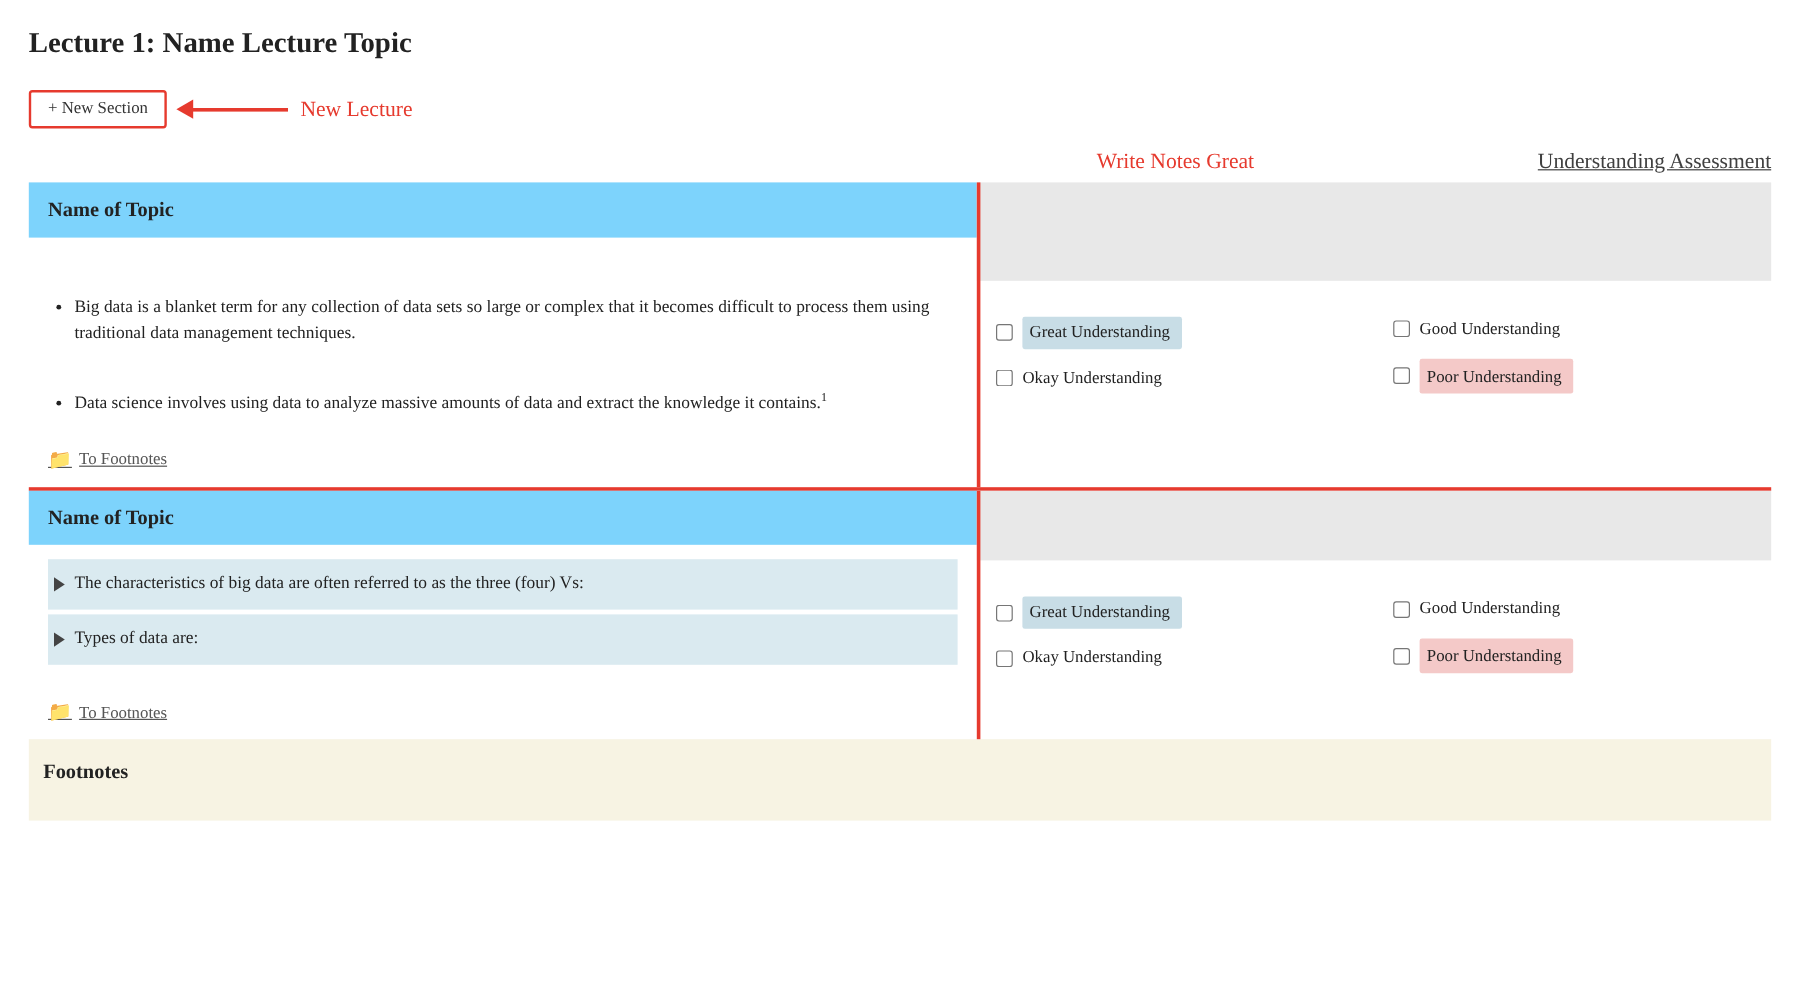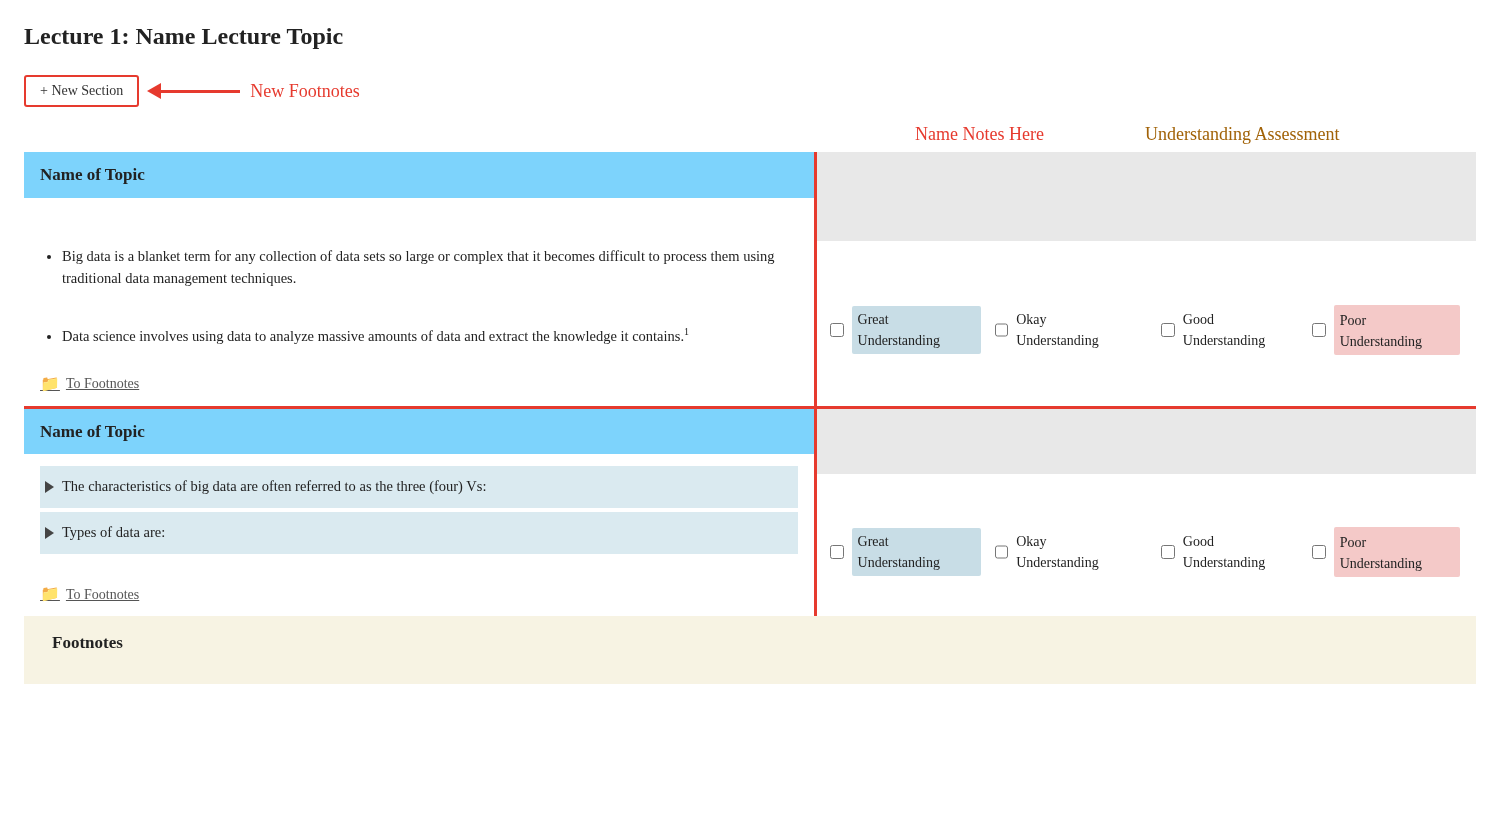--- a/index.html
+++ b/index.html
@@ -255,7 +255,7 @@
       <div class="arrow-head"></div>
       <div class="arrow-line"></div>
     </div>
-    <span class="new-subtopic-label">New Footnotes</span>
+    <span class="new-subtopic-label">New Lecture</span>
   </div>
 
   <div class="column-headers">

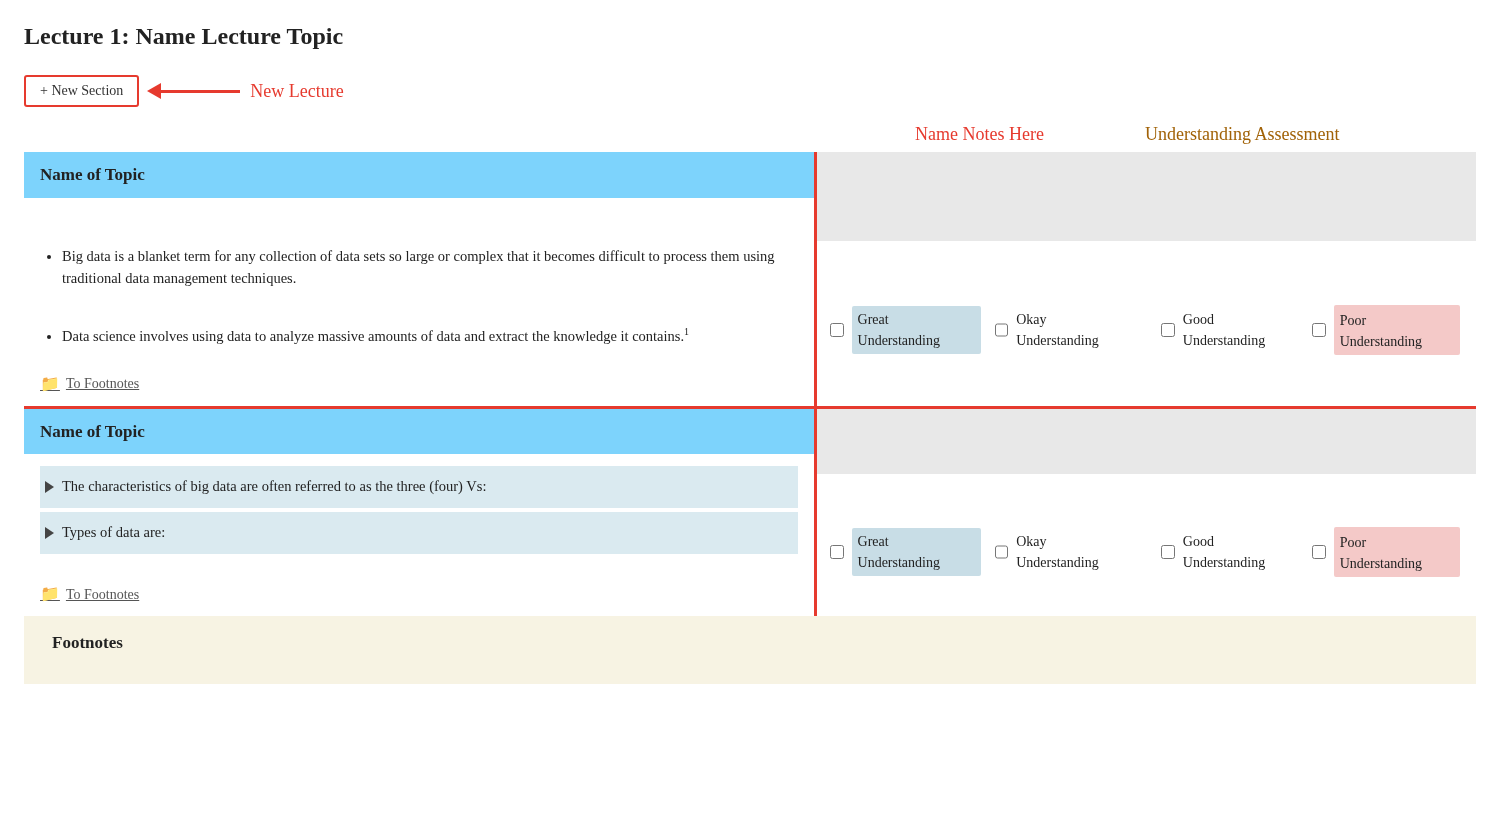--- a/index.html
+++ b/index.html
@@ -260,7 +260,7 @@
 
   <div class="column-headers">
     <div></div>
-    <div class="col-header-notes">Name Notes Here</div>
+    <div class="col-header-notes">Write Notes Great</div>
     <div class="col-header-assessment">Understanding Assessment</div>
   </div>
 

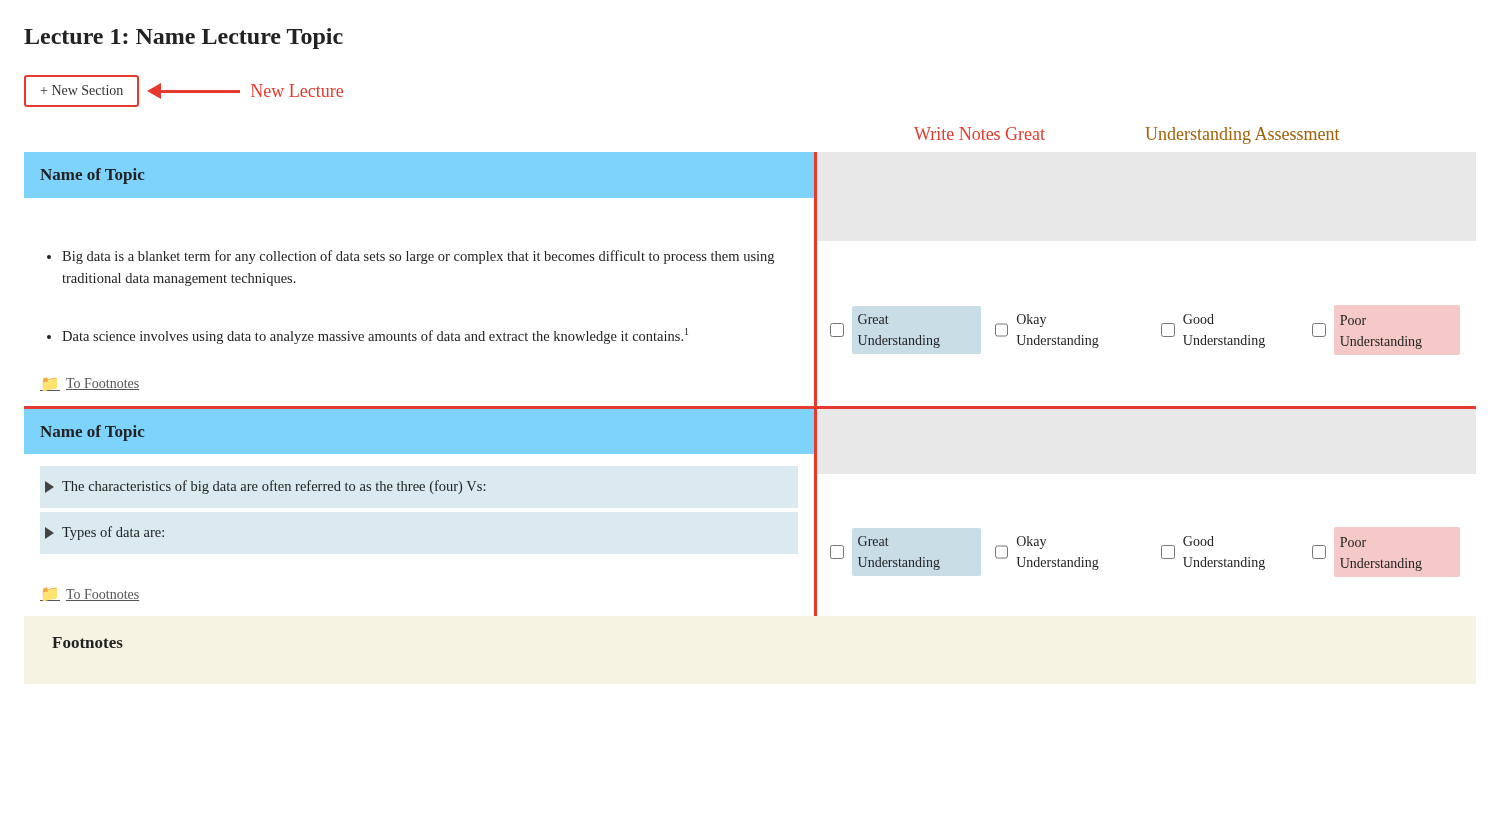--- a/index.html
+++ b/index.html
@@ -87,11 +87,12 @@
     }
 
     .col-header-assessment {
-      color: #a16207;
+      color: #404040;
       font-size: 18px;
-      text-align: left;
+      text-align: right;
       padding: 4px 0 4px 0;
       grid-column: 3;
+      text-decoration: underline;
     }
 
     

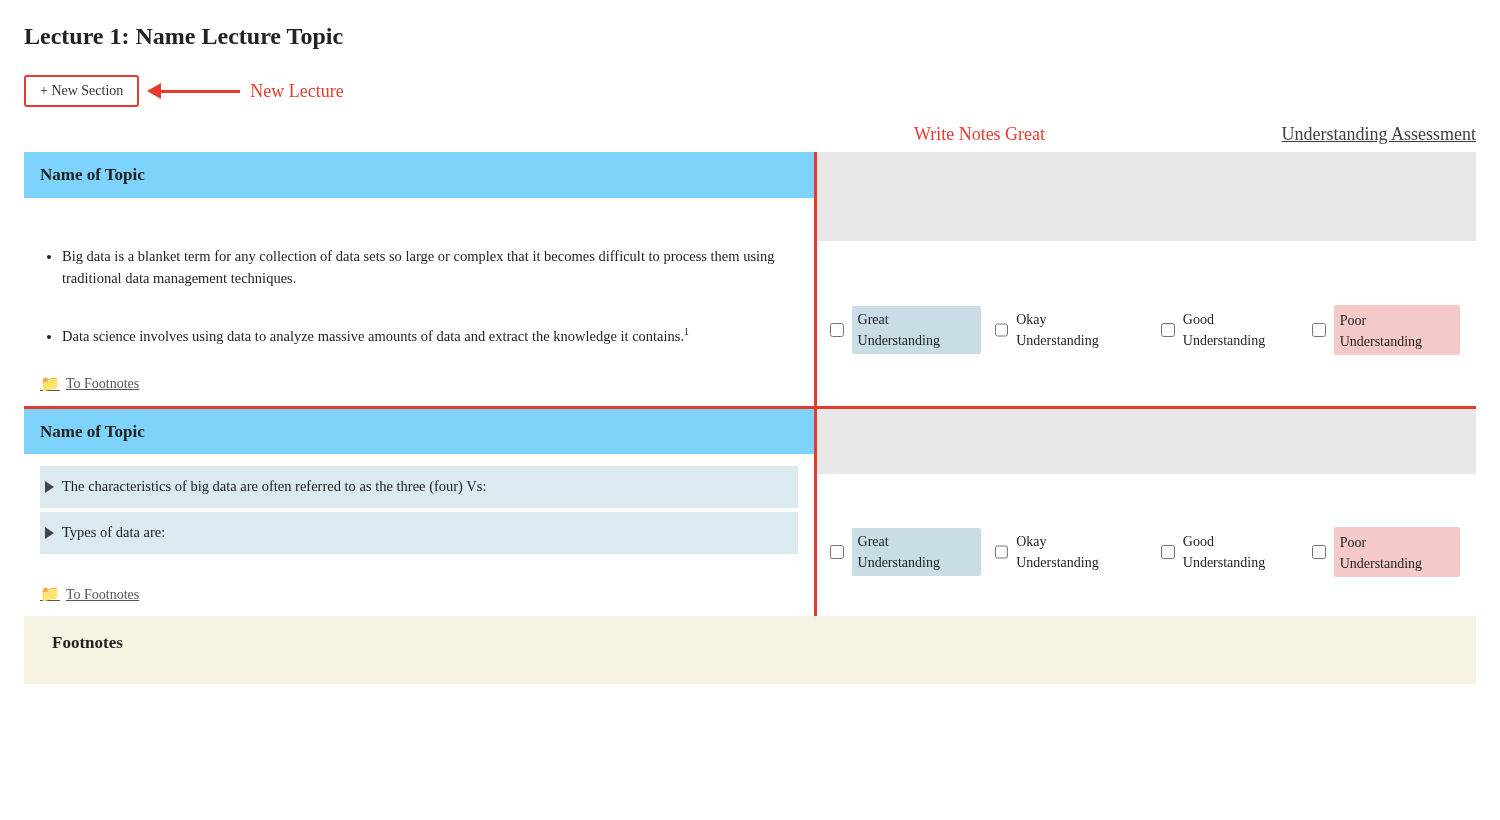--- a/index.html
+++ b/index.html
@@ -177,6 +177,7 @@
     .assessment-body {
       padding: 30px 16px 16px 16px;
       display: flex;
+      flex-direction: column;
       gap: 14px;
     }
 

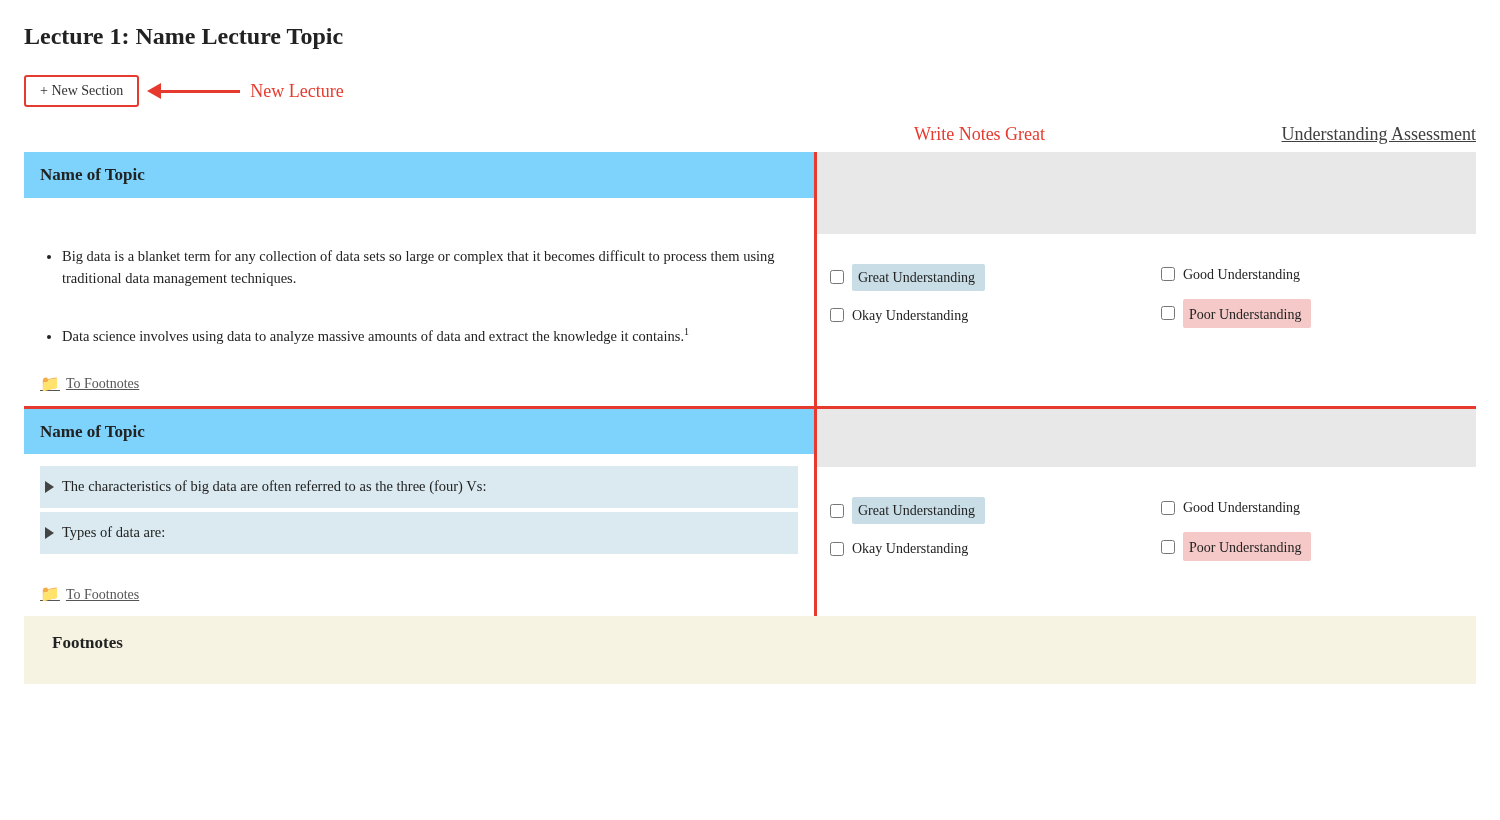--- a/index.html
+++ b/index.html
@@ -229,7 +229,7 @@
     
     .footnotes-section {
       background: #f7f3e3;
-      padding: 14px 20px 20px 28px;
+      padding: 14px 20px 20px 12px;
       margin-top: 0;
     }
 

